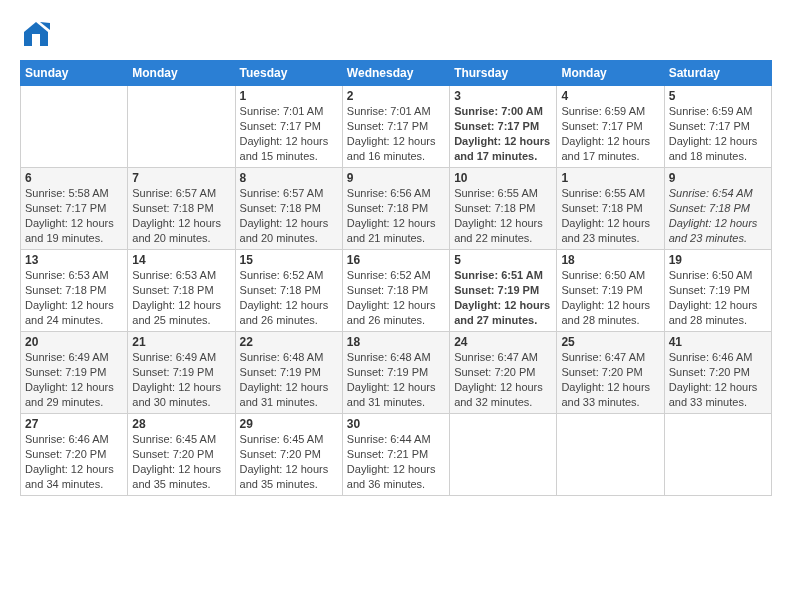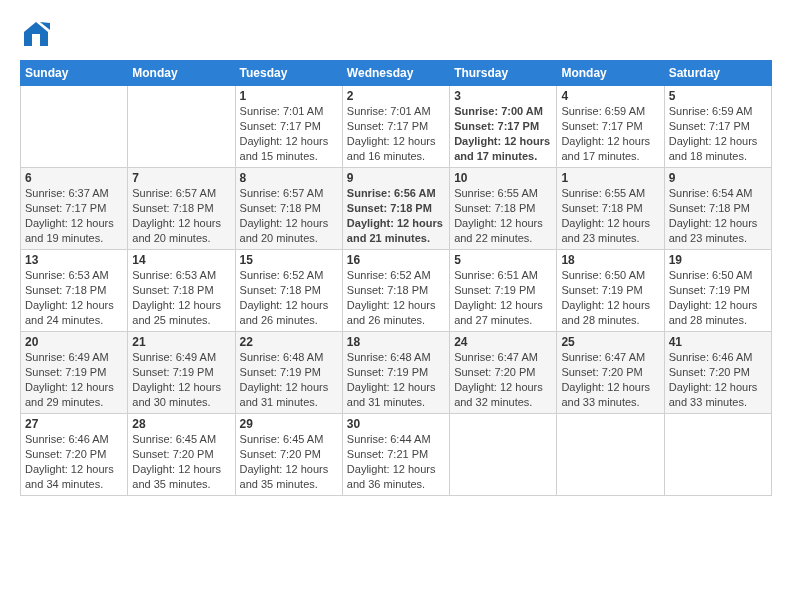--- a/index.html
+++ b/index.html
@@ -176,7 +176,7 @@
         <tr>
           <td>
             <span class="day-num">6</span>
-            <div class="day-info" style="white-space: pre-line;">Sunrise: 6:37 AM
+            <div class="day-info" style="white-space: pre-line;">Sunrise: 5:58 AM
 Sunset: 7:17 PM
 Daylight: 12 hours and 19 minutes.</div>
           </td>

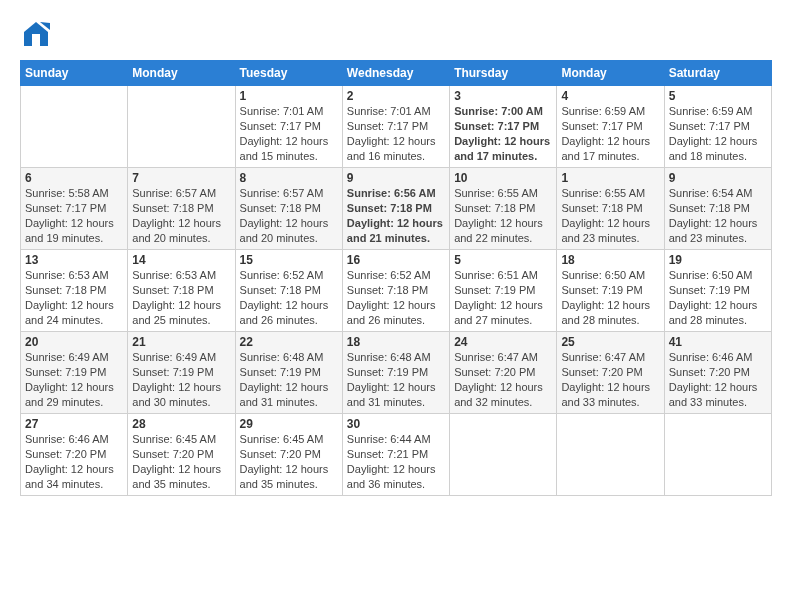--- a/index.html
+++ b/index.html
@@ -194,7 +194,7 @@
           </td>
           <td>
             <span class="day-num">9</span>
-            <div class="day-info" style="white-space: pre-line; font-weight: bold;">Sunrise: 6:56 AM
+            <div class="day-info" style="white-space: pre-line;">Sunrise: 6:56 AM
 Sunset: 7:18 PM
 Daylight: 12 hours and 21 minutes.</div>
           </td>

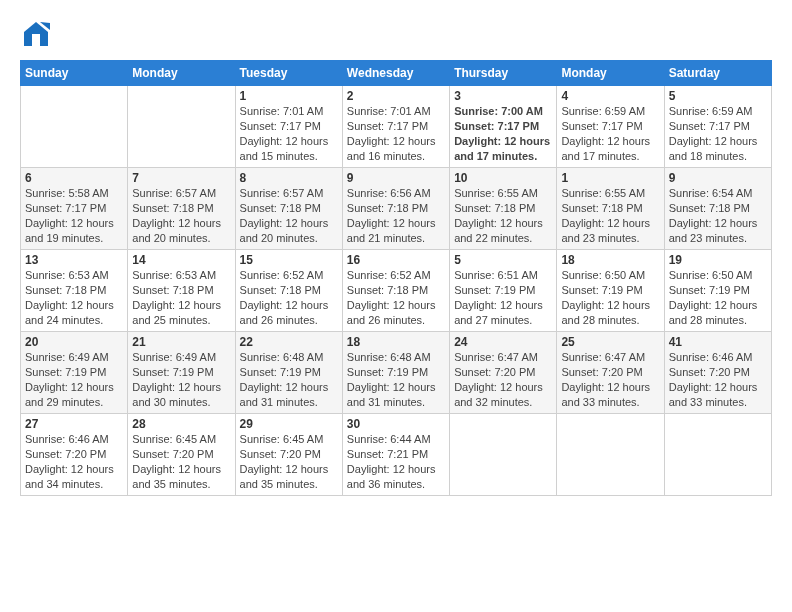--- a/index.html
+++ b/index.html
@@ -212,7 +212,7 @@
           </td>
           <td>
             <span class="day-num">9</span>
-            <div class="day-info" style="white-space: pre-line;">Sunrise: 6:54 AM
+            <div class="day-info" style="white-space: pre-line; font-style: italic;">Sunrise: 6:54 AM
 Sunset: 7:18 PM
 Daylight: 12 hours and 23 minutes.</div>
           </td>

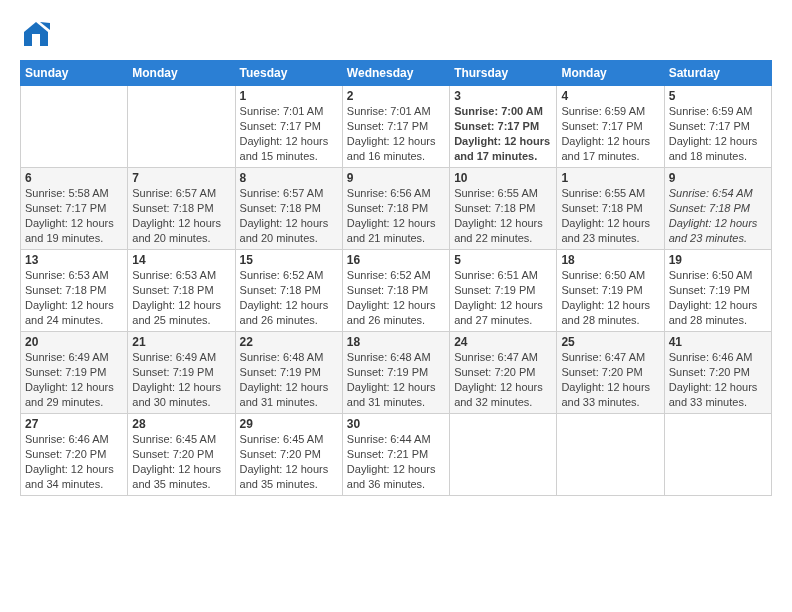--- a/index.html
+++ b/index.html
@@ -244,7 +244,7 @@
           </td>
           <td>
             <span class="day-num">5</span>
-            <div class="day-info" style="white-space: pre-line;">Sunrise: 6:51 AM
+            <div class="day-info" style="white-space: pre-line; font-weight: bold;">Sunrise: 6:51 AM
 Sunset: 7:19 PM
 Daylight: 12 hours and 27 minutes.</div>
           </td>

